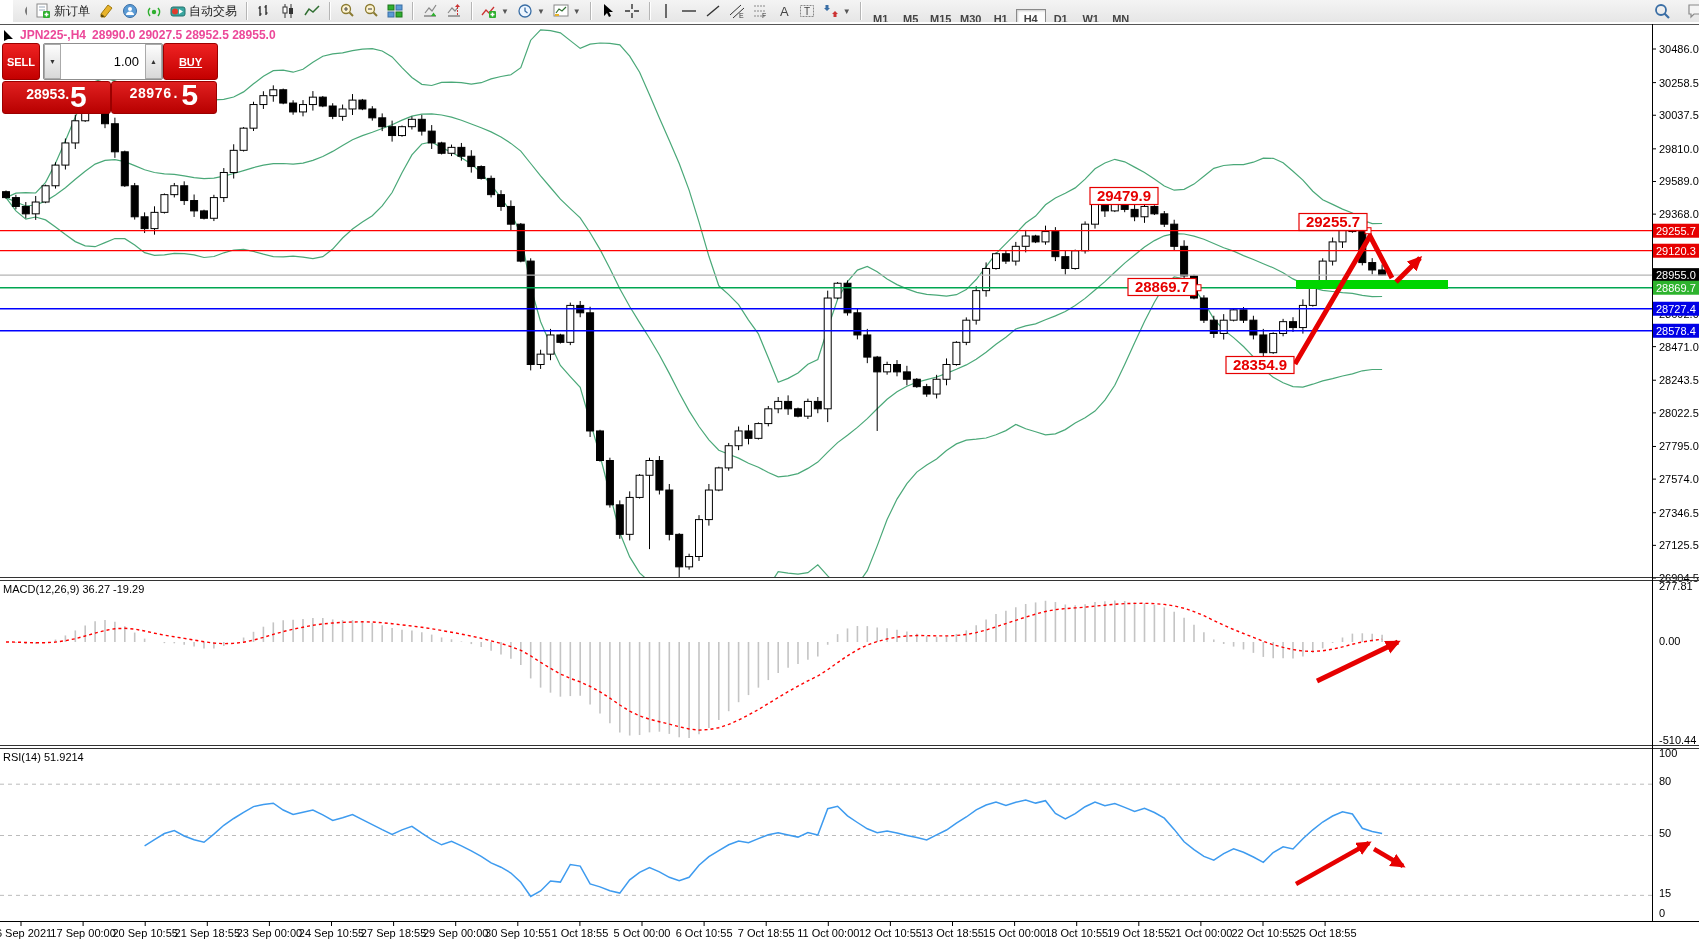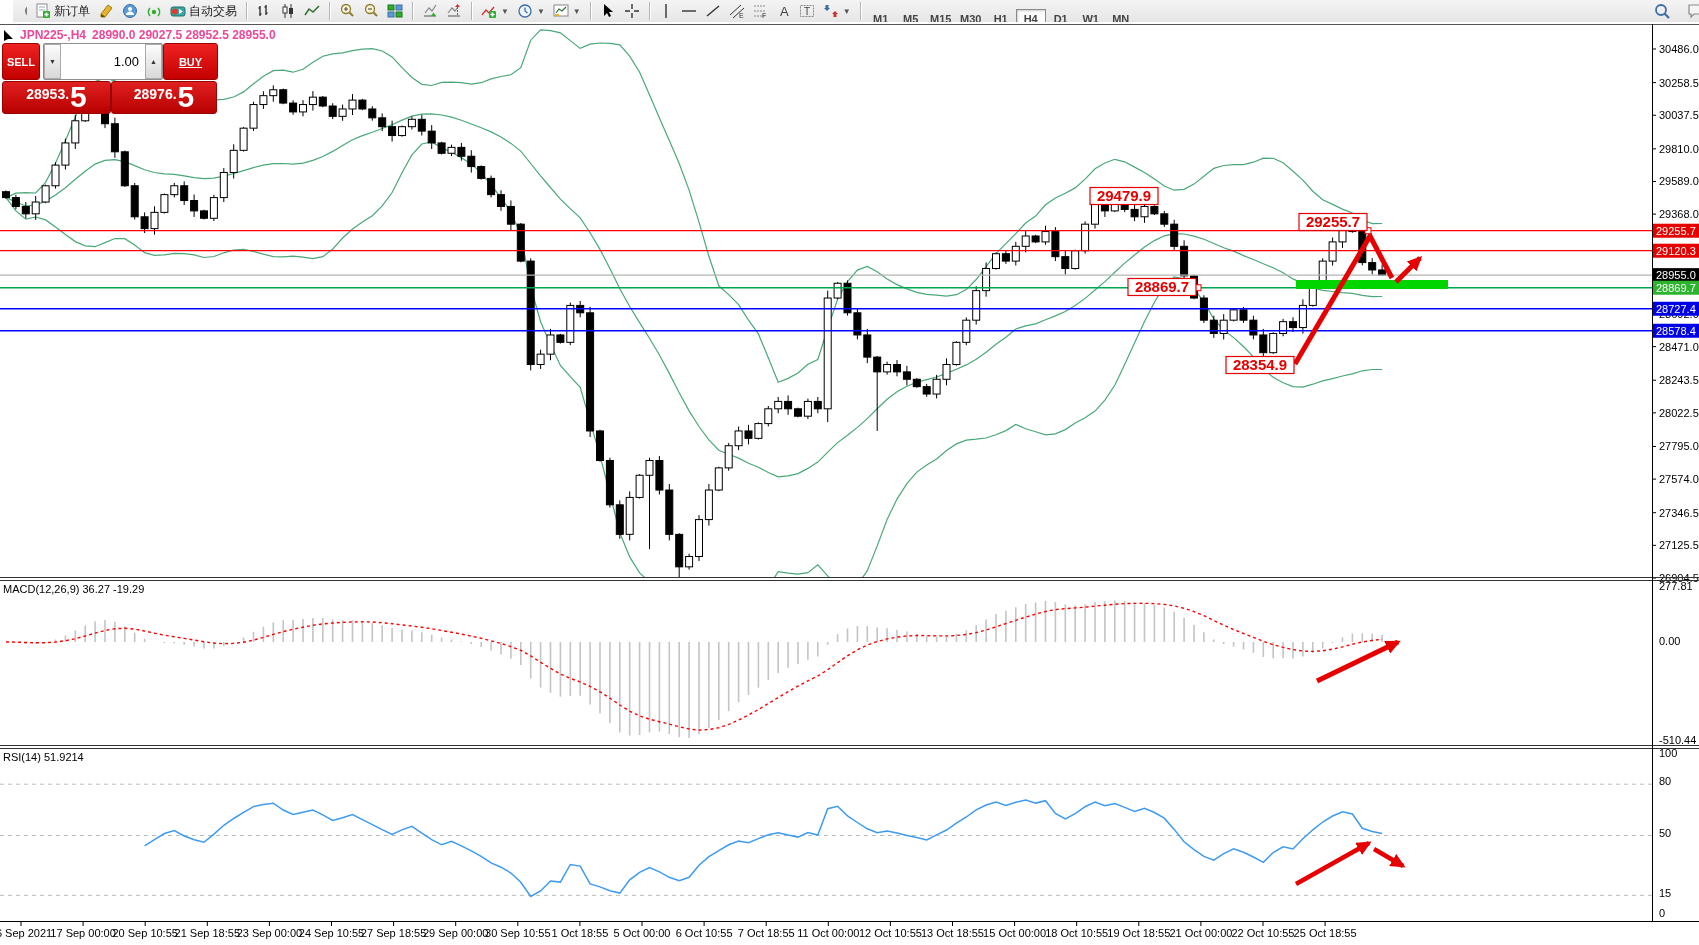--- a/index.html
+++ b/index.html
@@ -40,7 +40,7 @@
   .oc-price .small{font-size:14px;font-weight:bold;line-height:24px;}
   .oc-price .big{font-size:30px;font-weight:bold;line-height:30px;margin-left:1px;}
   #oc-price-sell{width:107px;}
-  #oc-price-buy{width:104px;margin-left:0;}
+  #oc-price-buy{width:104px;margin-left:0;font-family:Liberation Mono, monospace;}
   .ind-label{position:absolute;font-size:11px;color:#000;z-index:20;}
   #svgwrap{position:absolute;left:0;top:0;z-index:10;}
   text{font-family:"Liberation Sans","DejaVu Sans",sans-serif;}

